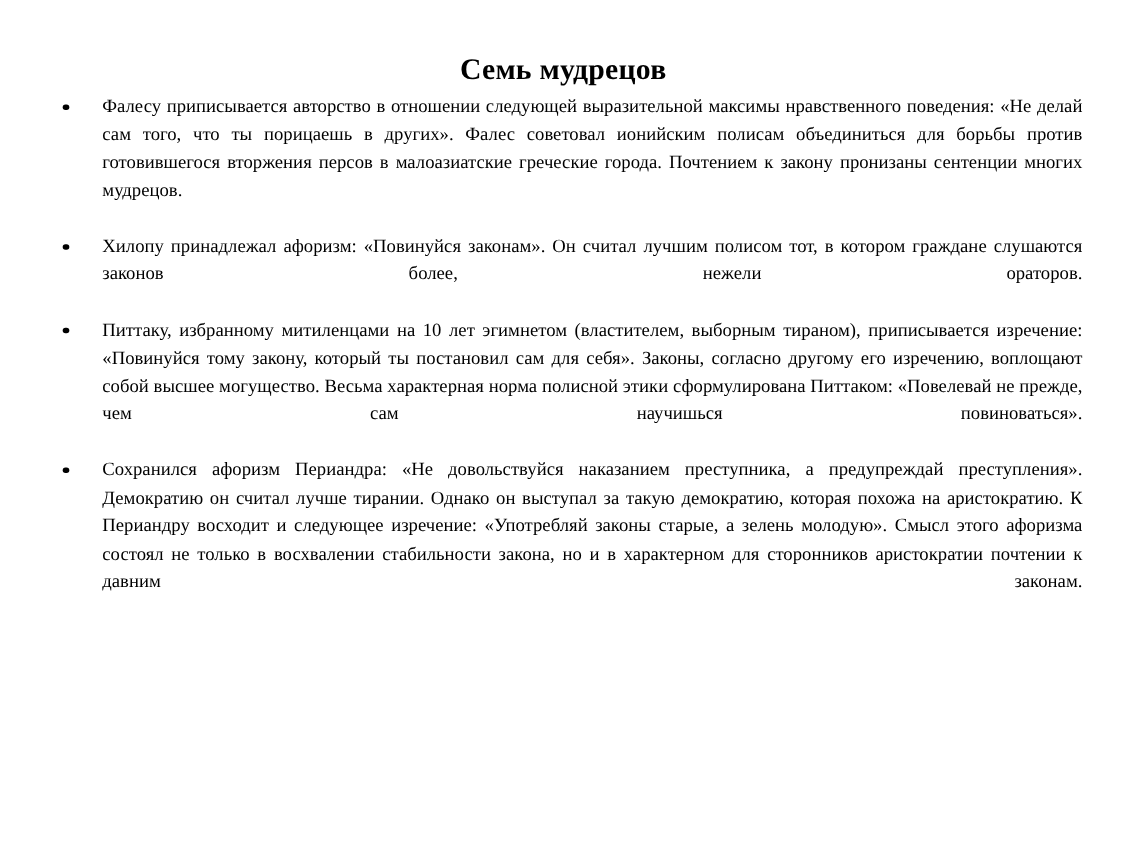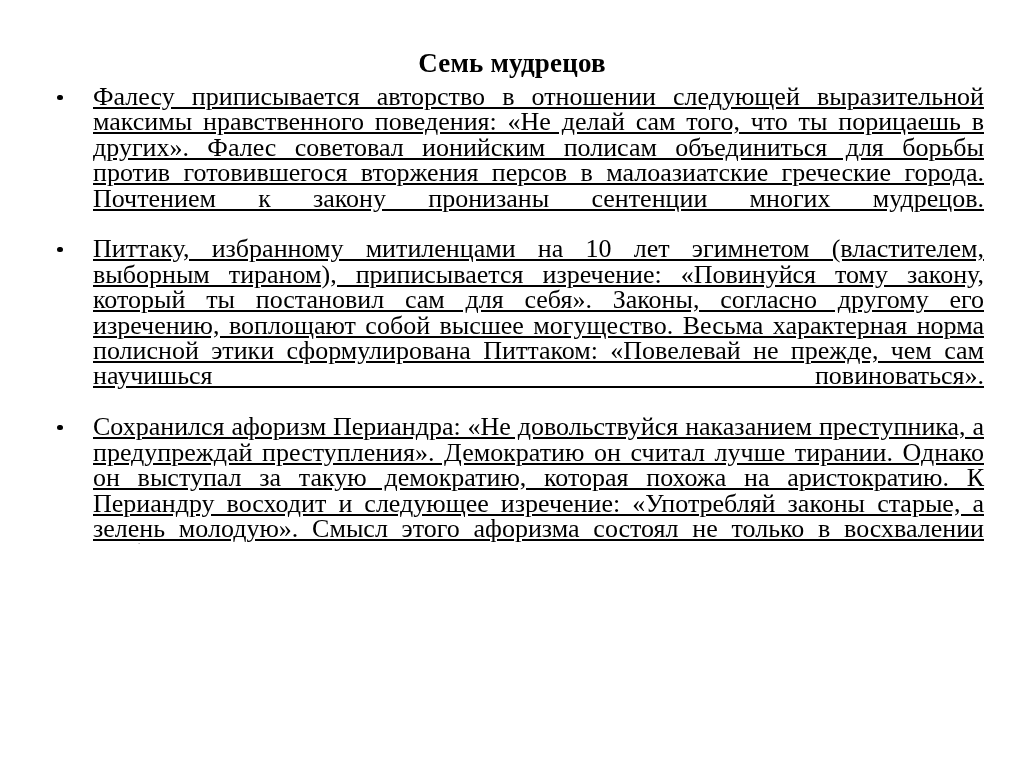--- a/index.html
+++ b/index.html
@@ -48,13 +48,12 @@
     position: relative;
     padding-left: 53px;
     margin: 0 4px 0 0;
-    font-size: 26px;
+    font-size: 17px;
     line-height: 25.4px;
     text-align: justify;
     text-justify: inter-word;
     color: #000000;
     hyphens: none;
-    text-decoration: underline;
   }
   li.bullet-item + li.bullet-item {
     margin-top: 0px;

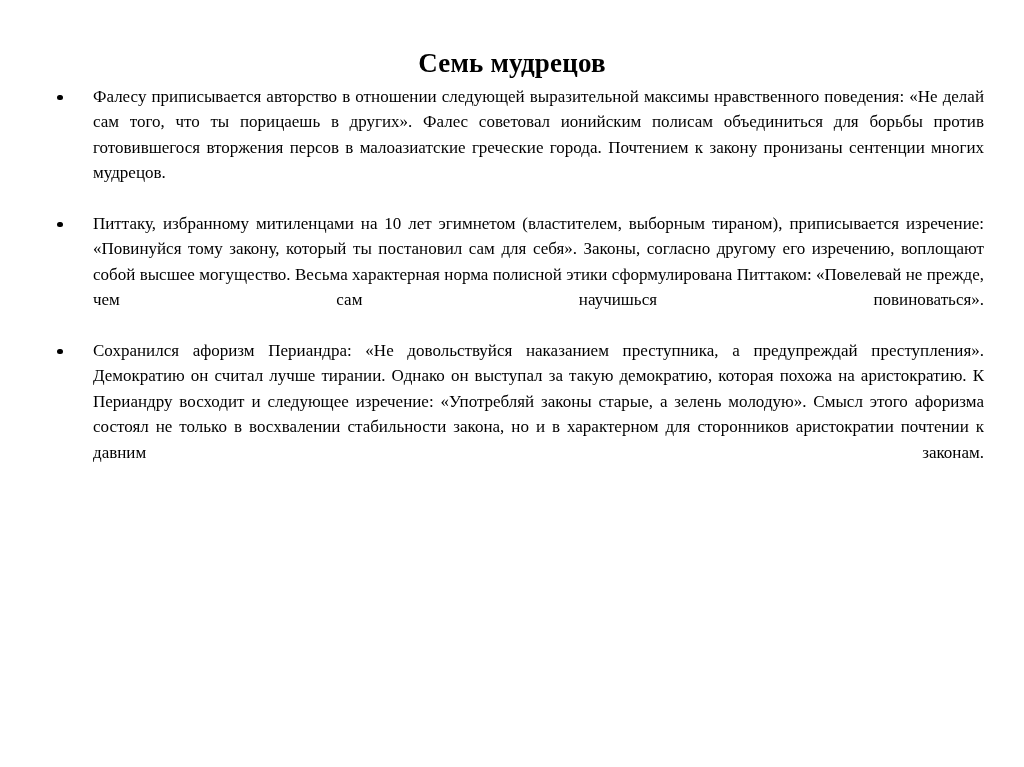--- a/index.html
+++ b/index.html
@@ -93,6 +93,9 @@
       </li>
 
 
+      <li class="bullet-item">
+        <span class="para-text">Хилопу принадлежал афоризм: «Повинуйся законам». Он считал лучшим полисом тот, в котором граждане слушаются законов более, нежели ораторов.</span>
+      </li>
 
       <li class="bullet-item">
         <span class="para-text">Питтаку, избранному митиленцами на 10 лет эгимнетом (властителем, выборным тираном), приписывается изречение: «Повинуйся тому закону, который ты постановил сам для себя». Законы, согласно другому его изречению, воплощают собой высшее могущество. Весьма характерная норма полисной этики сформулирована Питтаком: «Повелевай не прежде, чем сам научишься повиноваться».</span>

